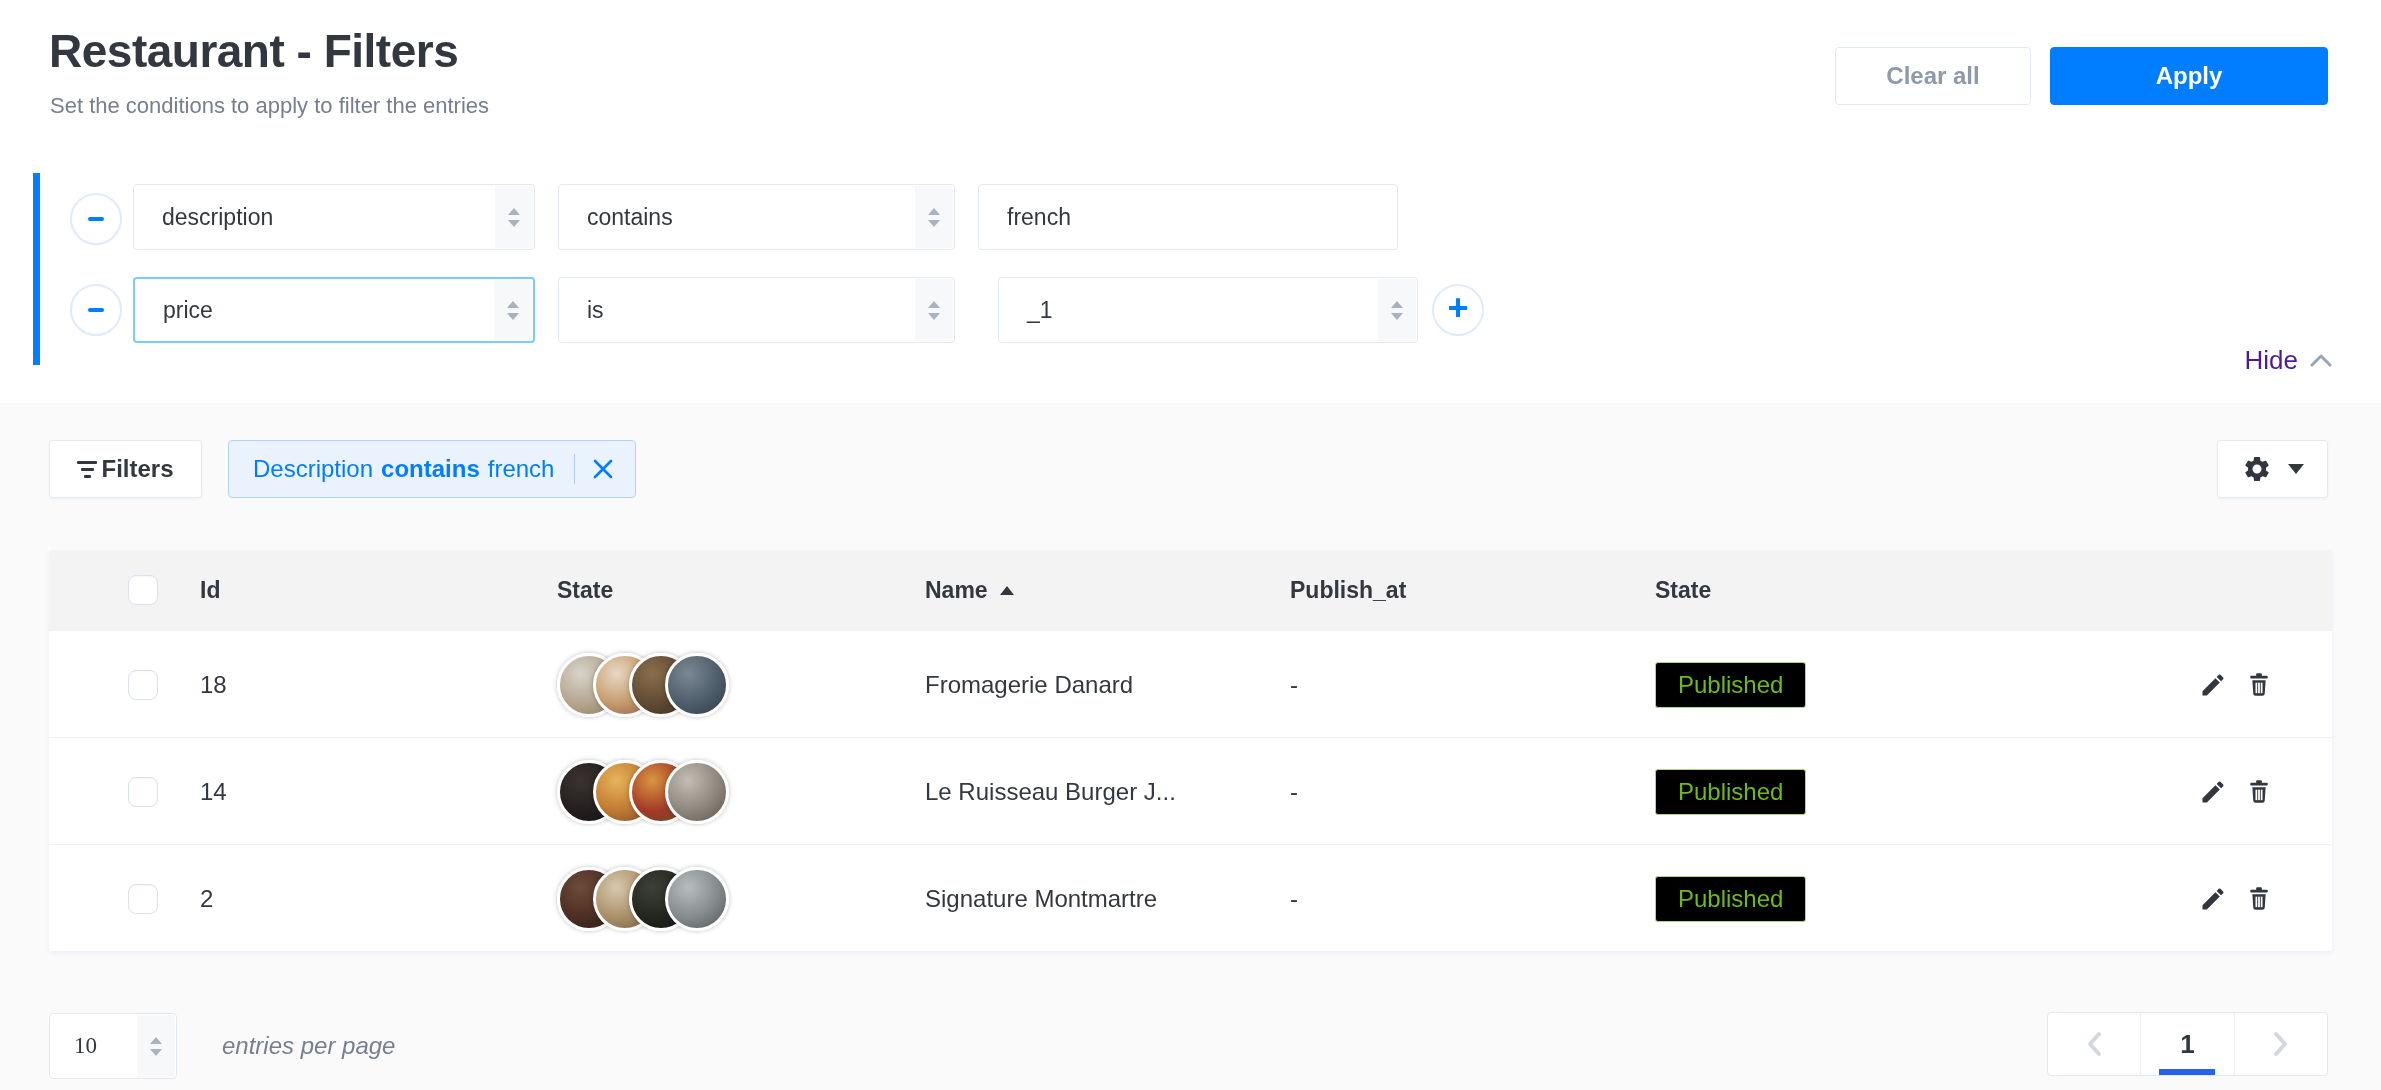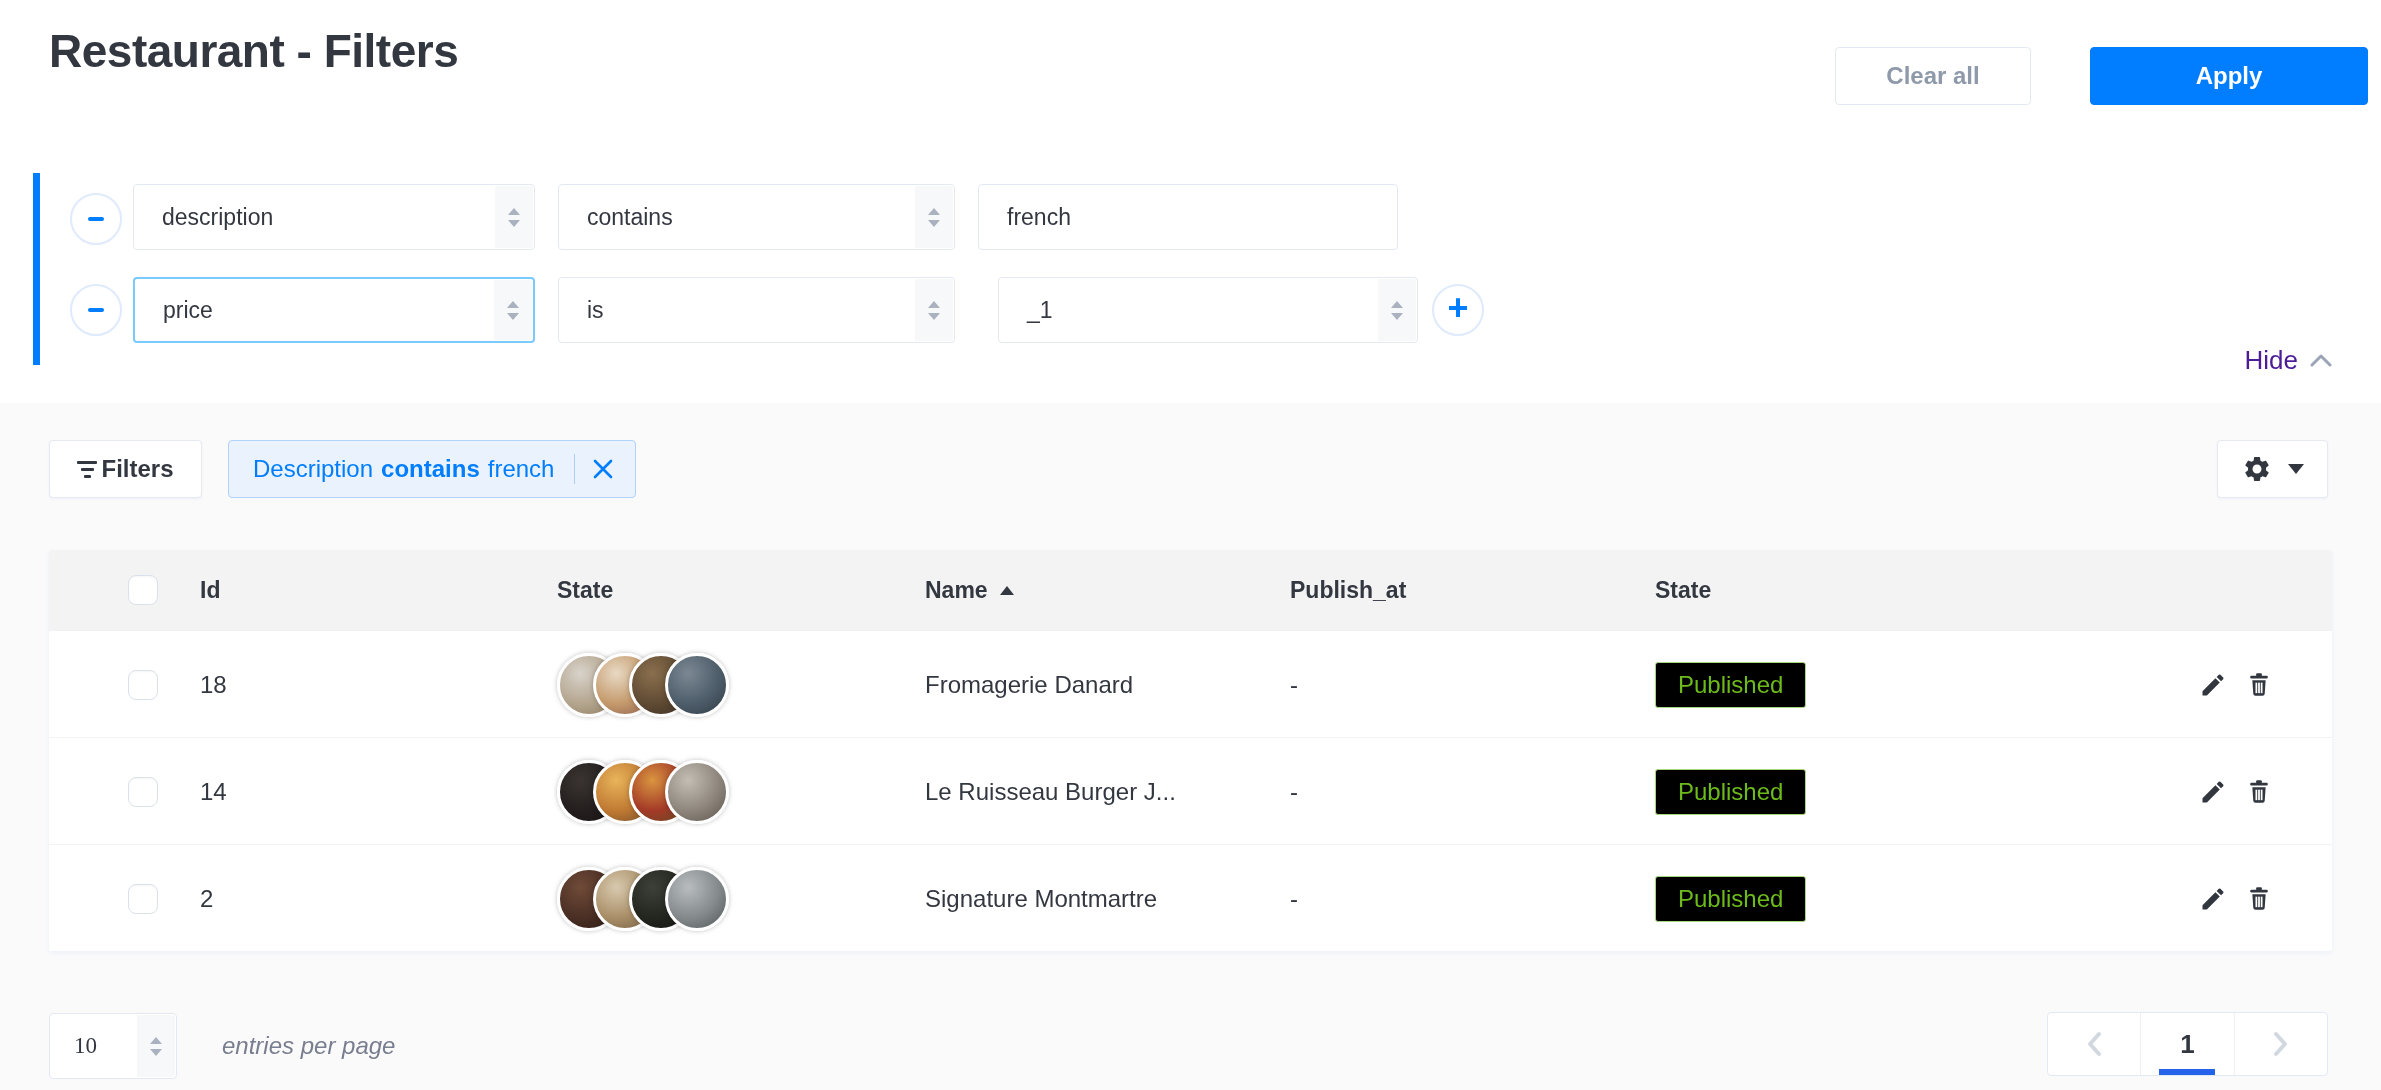--- a/index.html
+++ b/index.html
@@ -15,7 +15,7 @@
   .subtitle { position:absolute; left:50px; top:93px; font-size:22px; color:#787e8f; white-space:nowrap; }
   .btn { display:flex; align-items:center; justify-content:center; border-radius:4px; cursor:pointer; white-space:nowrap; }
   .btn-clear { position:absolute; left:1835px; top:47px; width:196px; height:58px; background:#fff; border:1px solid #e3e9f3; color:#8e99aa; font-size:24px; font-weight:bold; }
-  .btn-apply { position:absolute; left:2050px; top:47px; width:278px; height:58px; background:#007eff; border:1px solid #007eff; color:#fff; font-size:24px; font-weight:bold;margin-left:40px; }
+  .btn-apply { position:absolute; left:2050px; top:47px; width:278px; height:58px; background:#007eff; border:1px solid #007eff; color:#fff; font-size:24px; font-weight:bold; }
 
   
   .filter-accent { position:absolute; left:33px; top:173px; width:7px; height:192px; background:#007eff; }

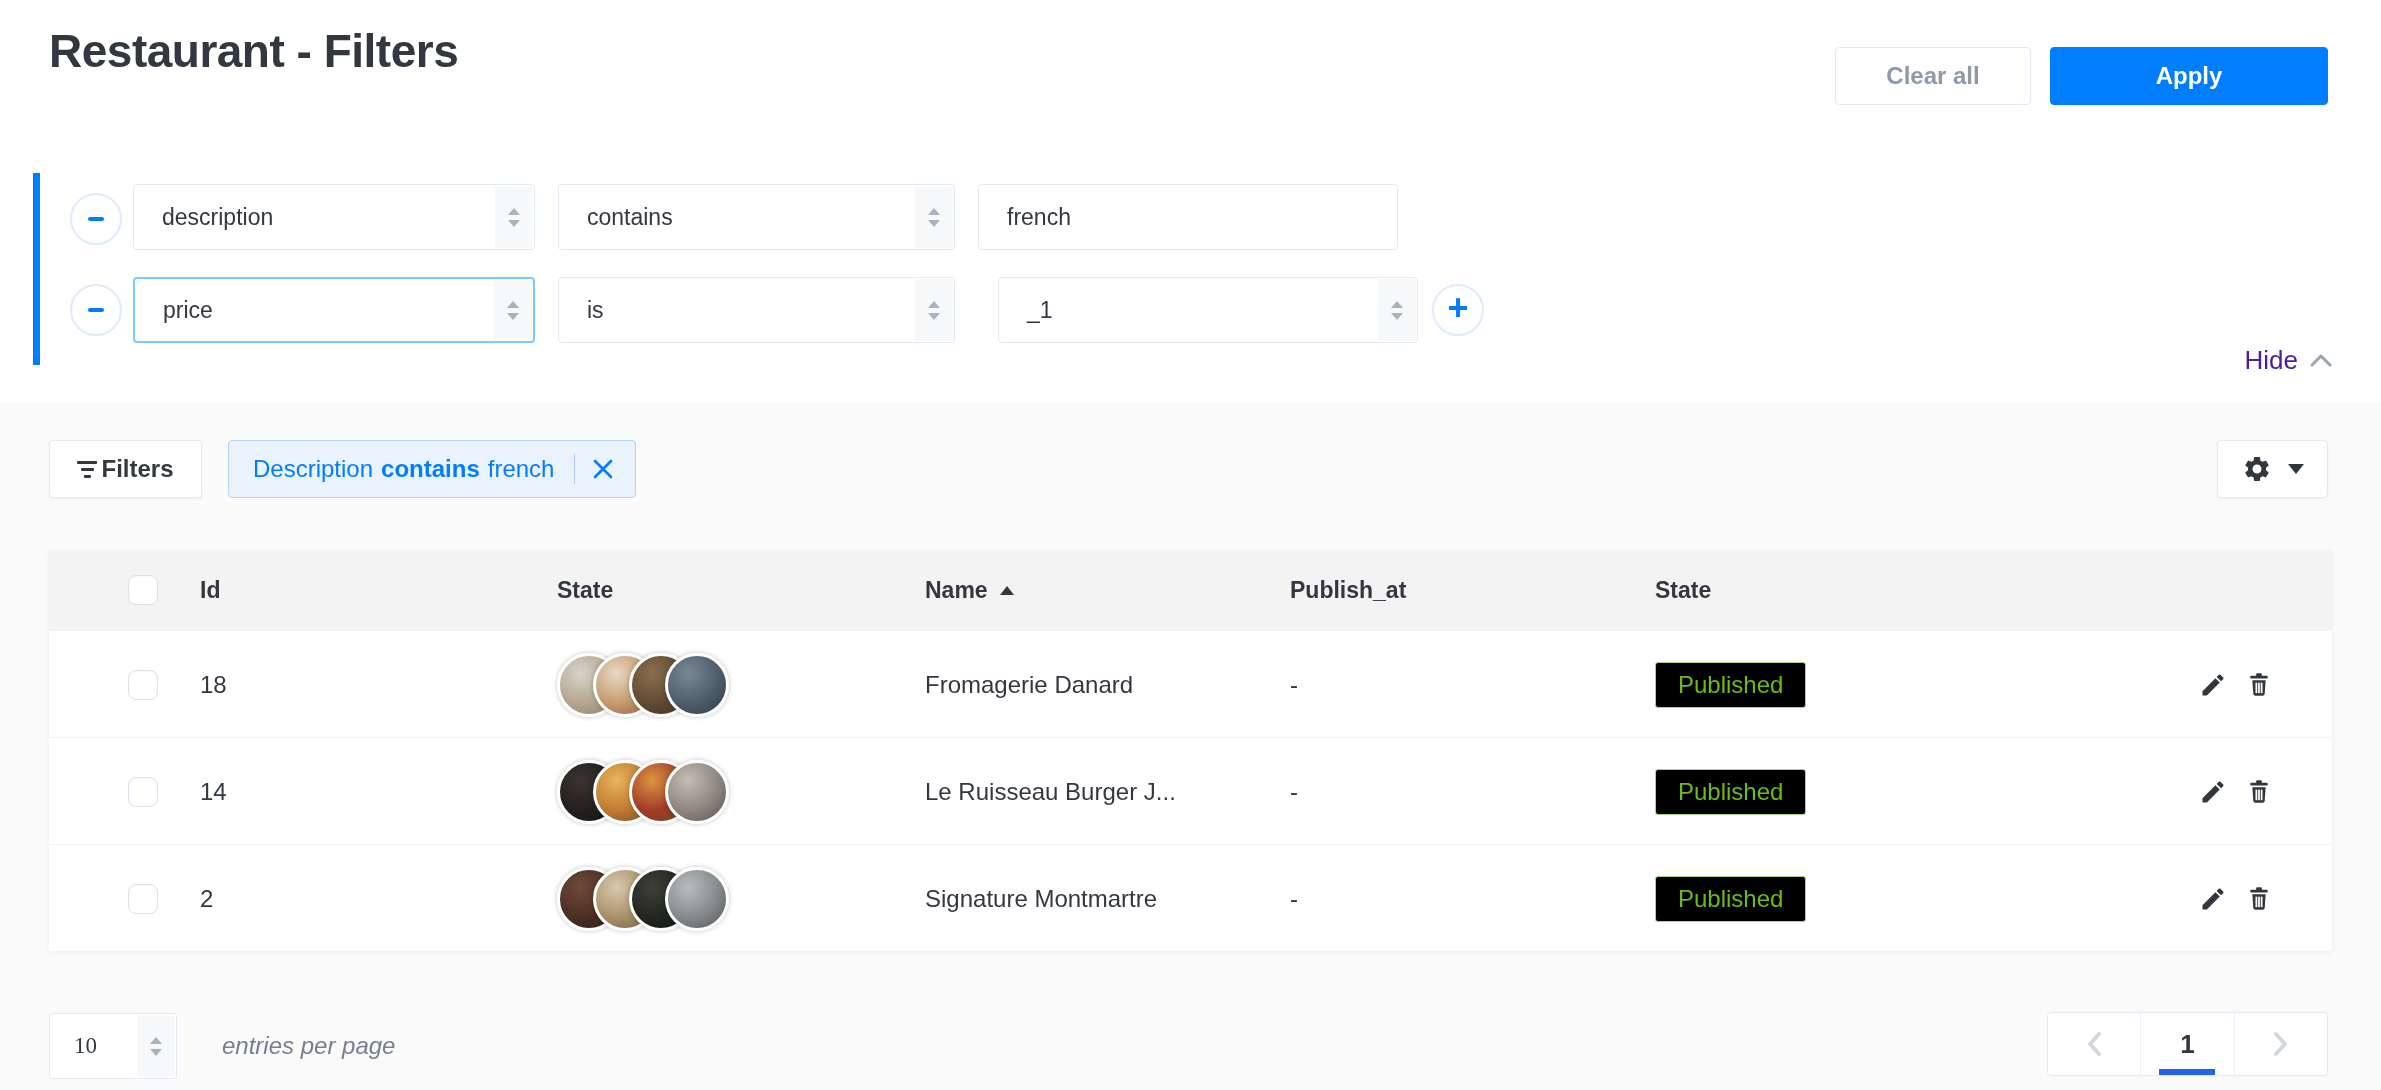--- a/index.html
+++ b/index.html
@@ -85,6 +85,7 @@
   <div class="content-bg"></div>
 
   <h1 class="title">Restaurant - Filters</h1>
+  <p class="subtitle">Set the conditions to apply to filter the entries</p>
   <div class="btn btn-clear">Clear all</div>
   <div class="btn btn-apply">Apply</div>
 

